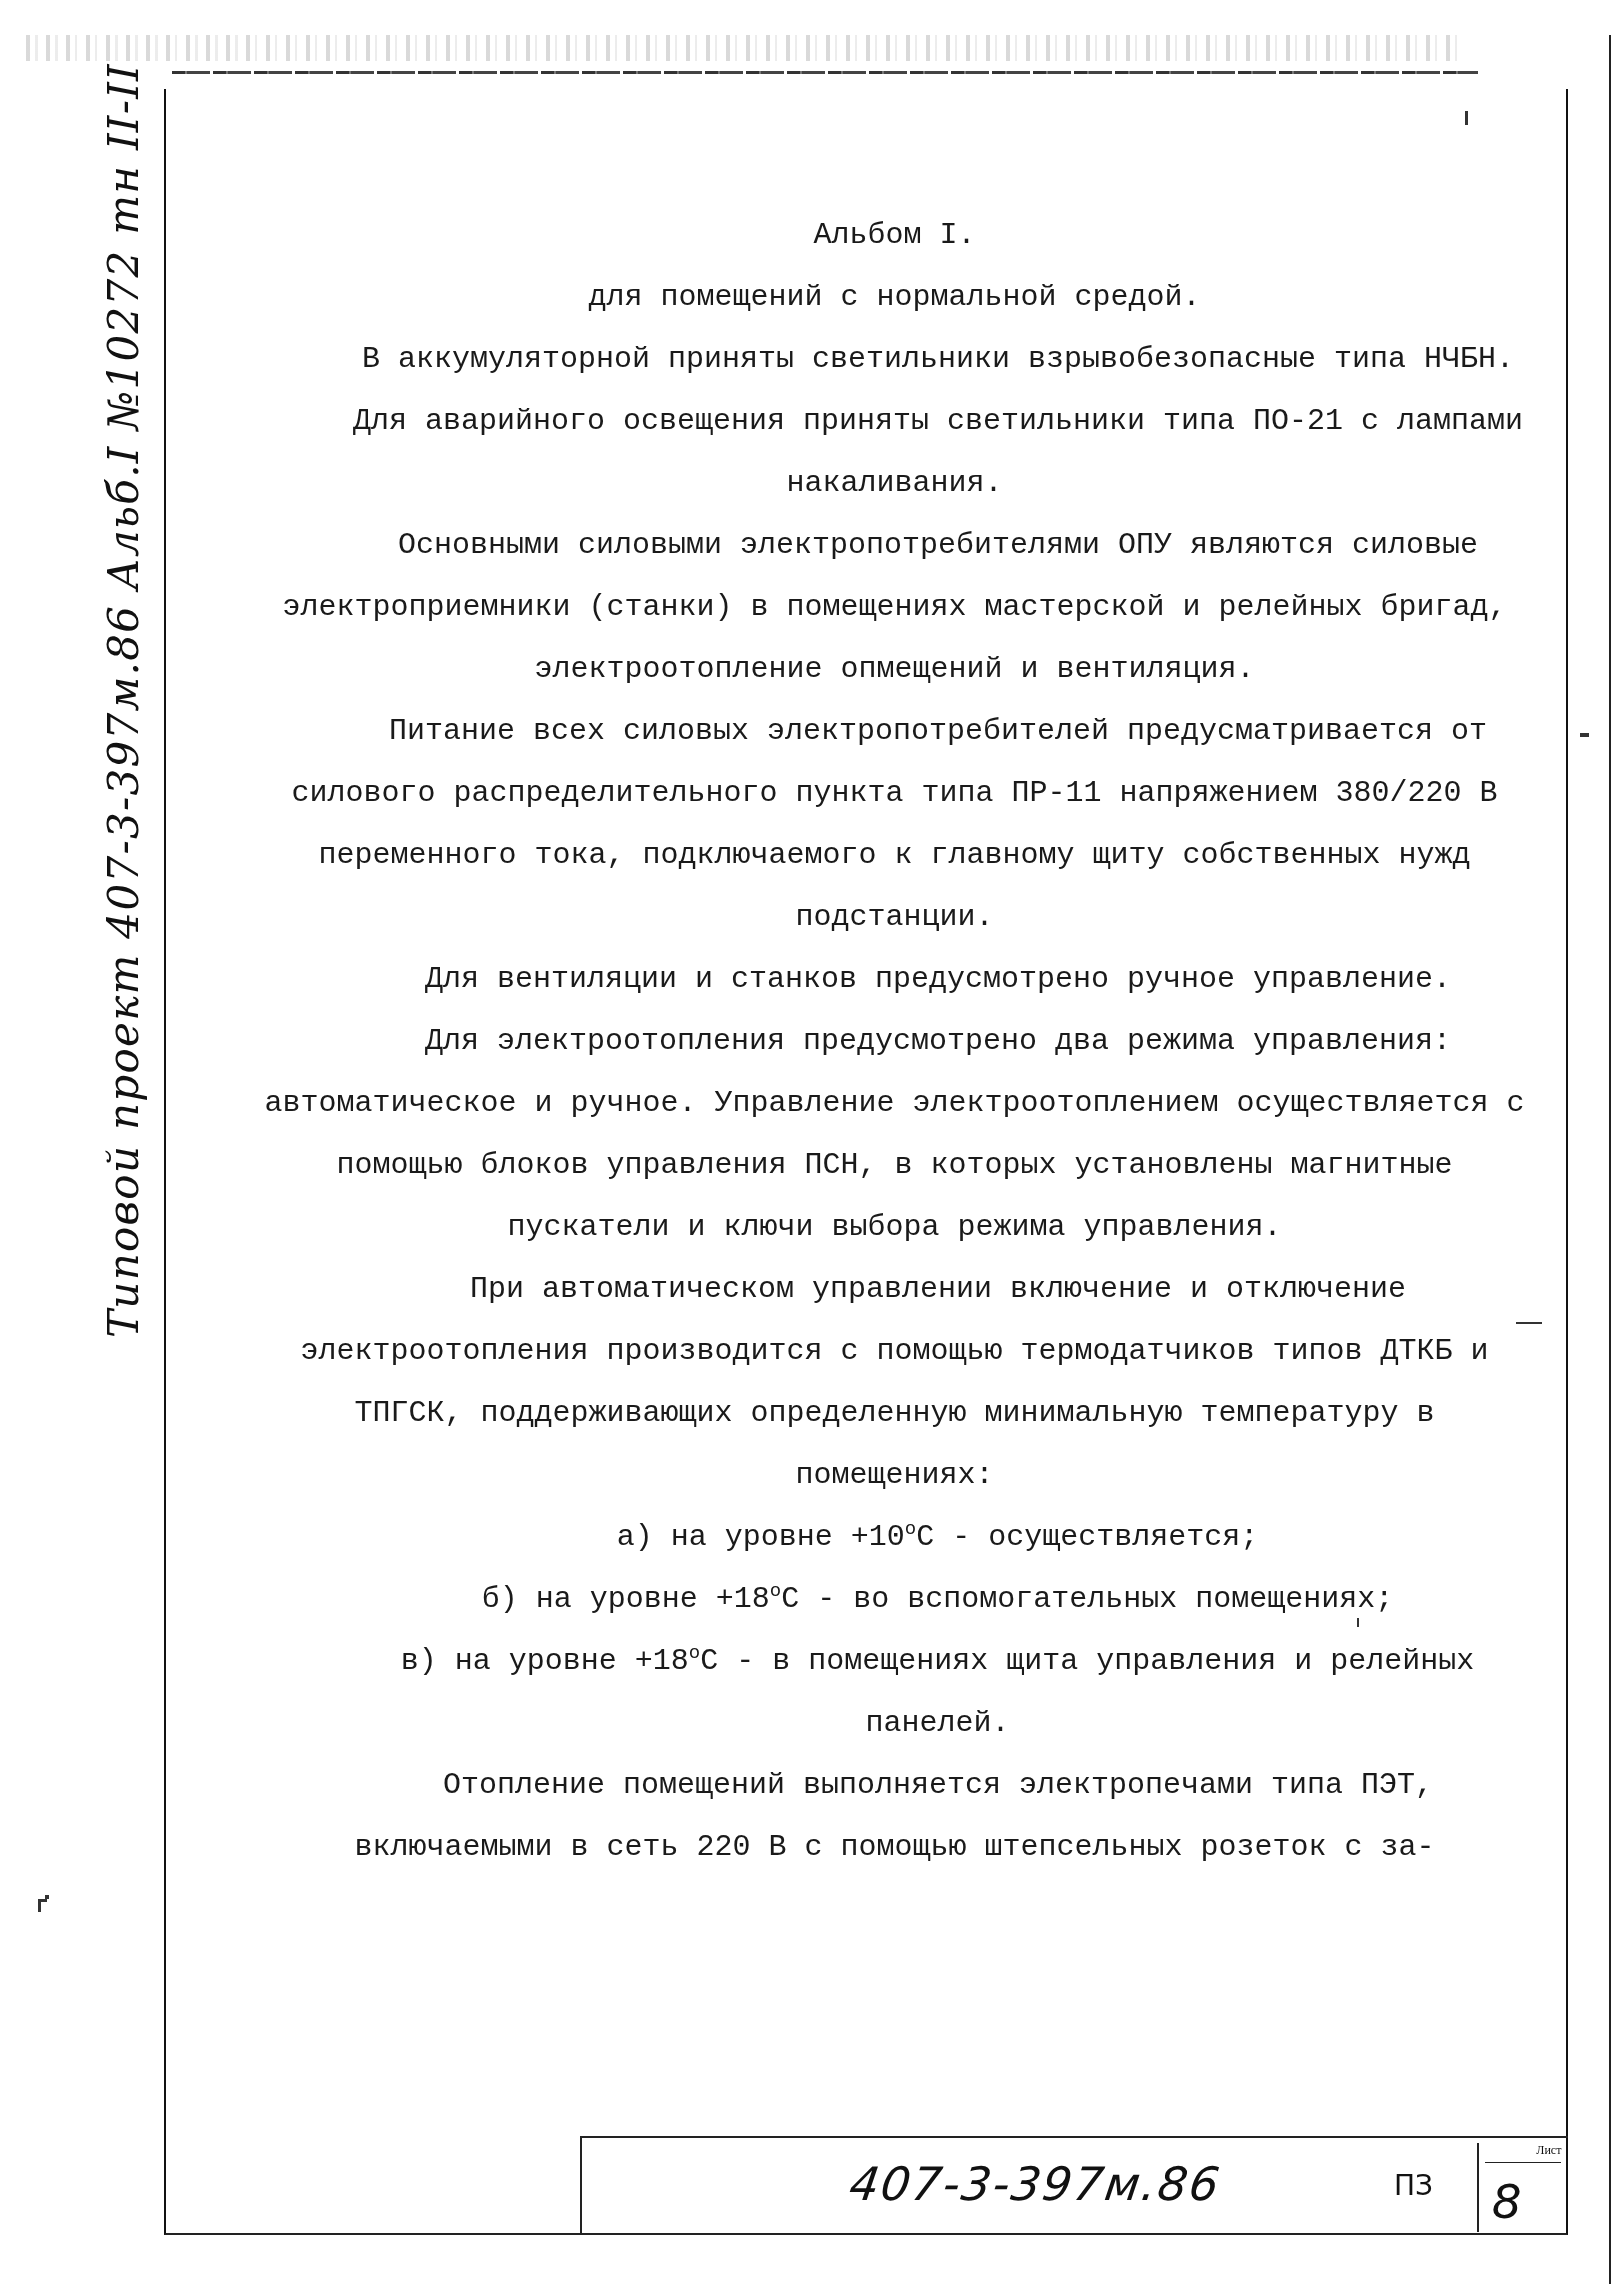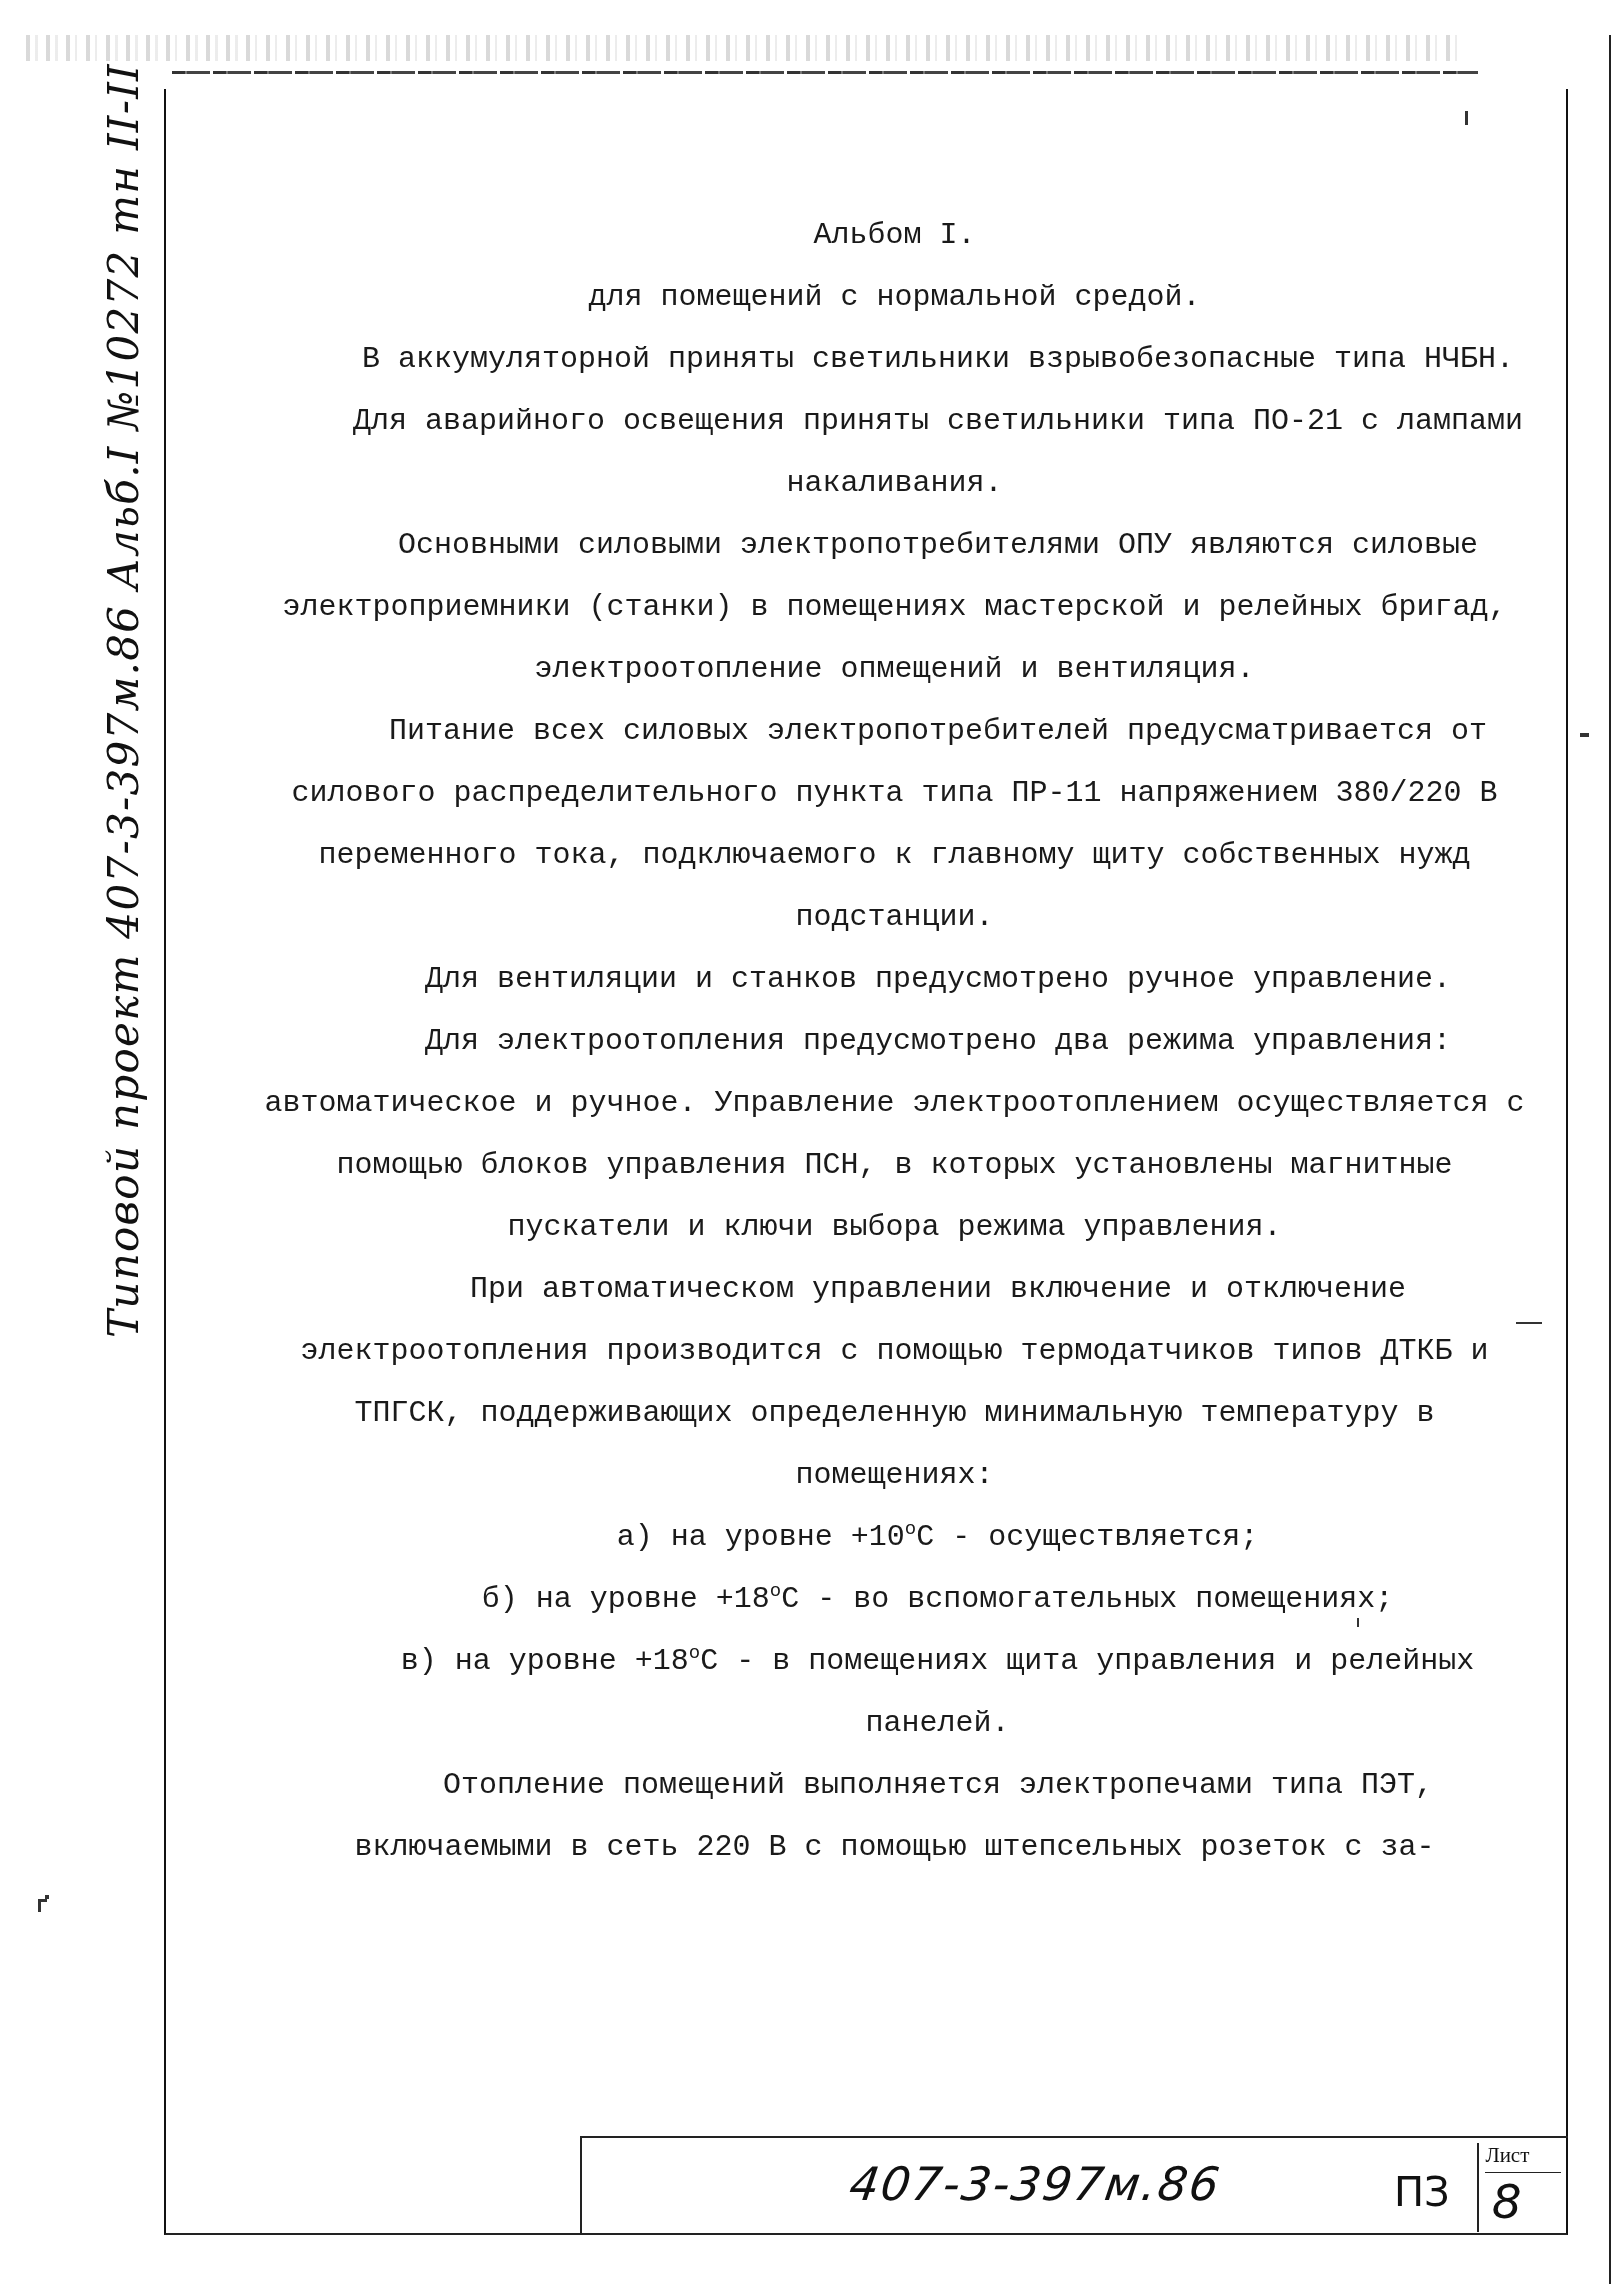--- a/index.html
+++ b/index.html
@@ -26,8 +26,8 @@
       font-size: 46px; letter-spacing: 1.9px; transform: skewX(-8deg); }
     .section-code { position: absolute; left: 812px; top: 31px; font-family: "DejaVu Sans", sans-serif; font-size: 40px; }
     .sheet-cell { position: absolute; left: 895px; top: 5.1px; width: 87px; height: 89px; border-left: 2.5px solid #222; }
-    .sheet-label { position: absolute; left: 6.4px; top: 0; width: 76px; text-align: left;
-      font-family: "Liberation Serif", serif; font-size: 21px; border-bottom: 1.9px solid #222; padding-bottom: 3.8px; }
+    .sheet-label { position: absolute; left: 6.4px; top: 0; width: 76px; text-align: right;
+      font-family: "Liberation Serif", serif; font-size: 12px; border-bottom: 1.9px solid #222; padding-bottom: 3.8px; }
     .sheet-num { position: absolute; left: 12.7px; top: 31px; font-family: "DejaVu Sans", sans-serif; font-style: italic; font-size: 47px; }
     .stray { position: absolute; background: #333; }
   </style>

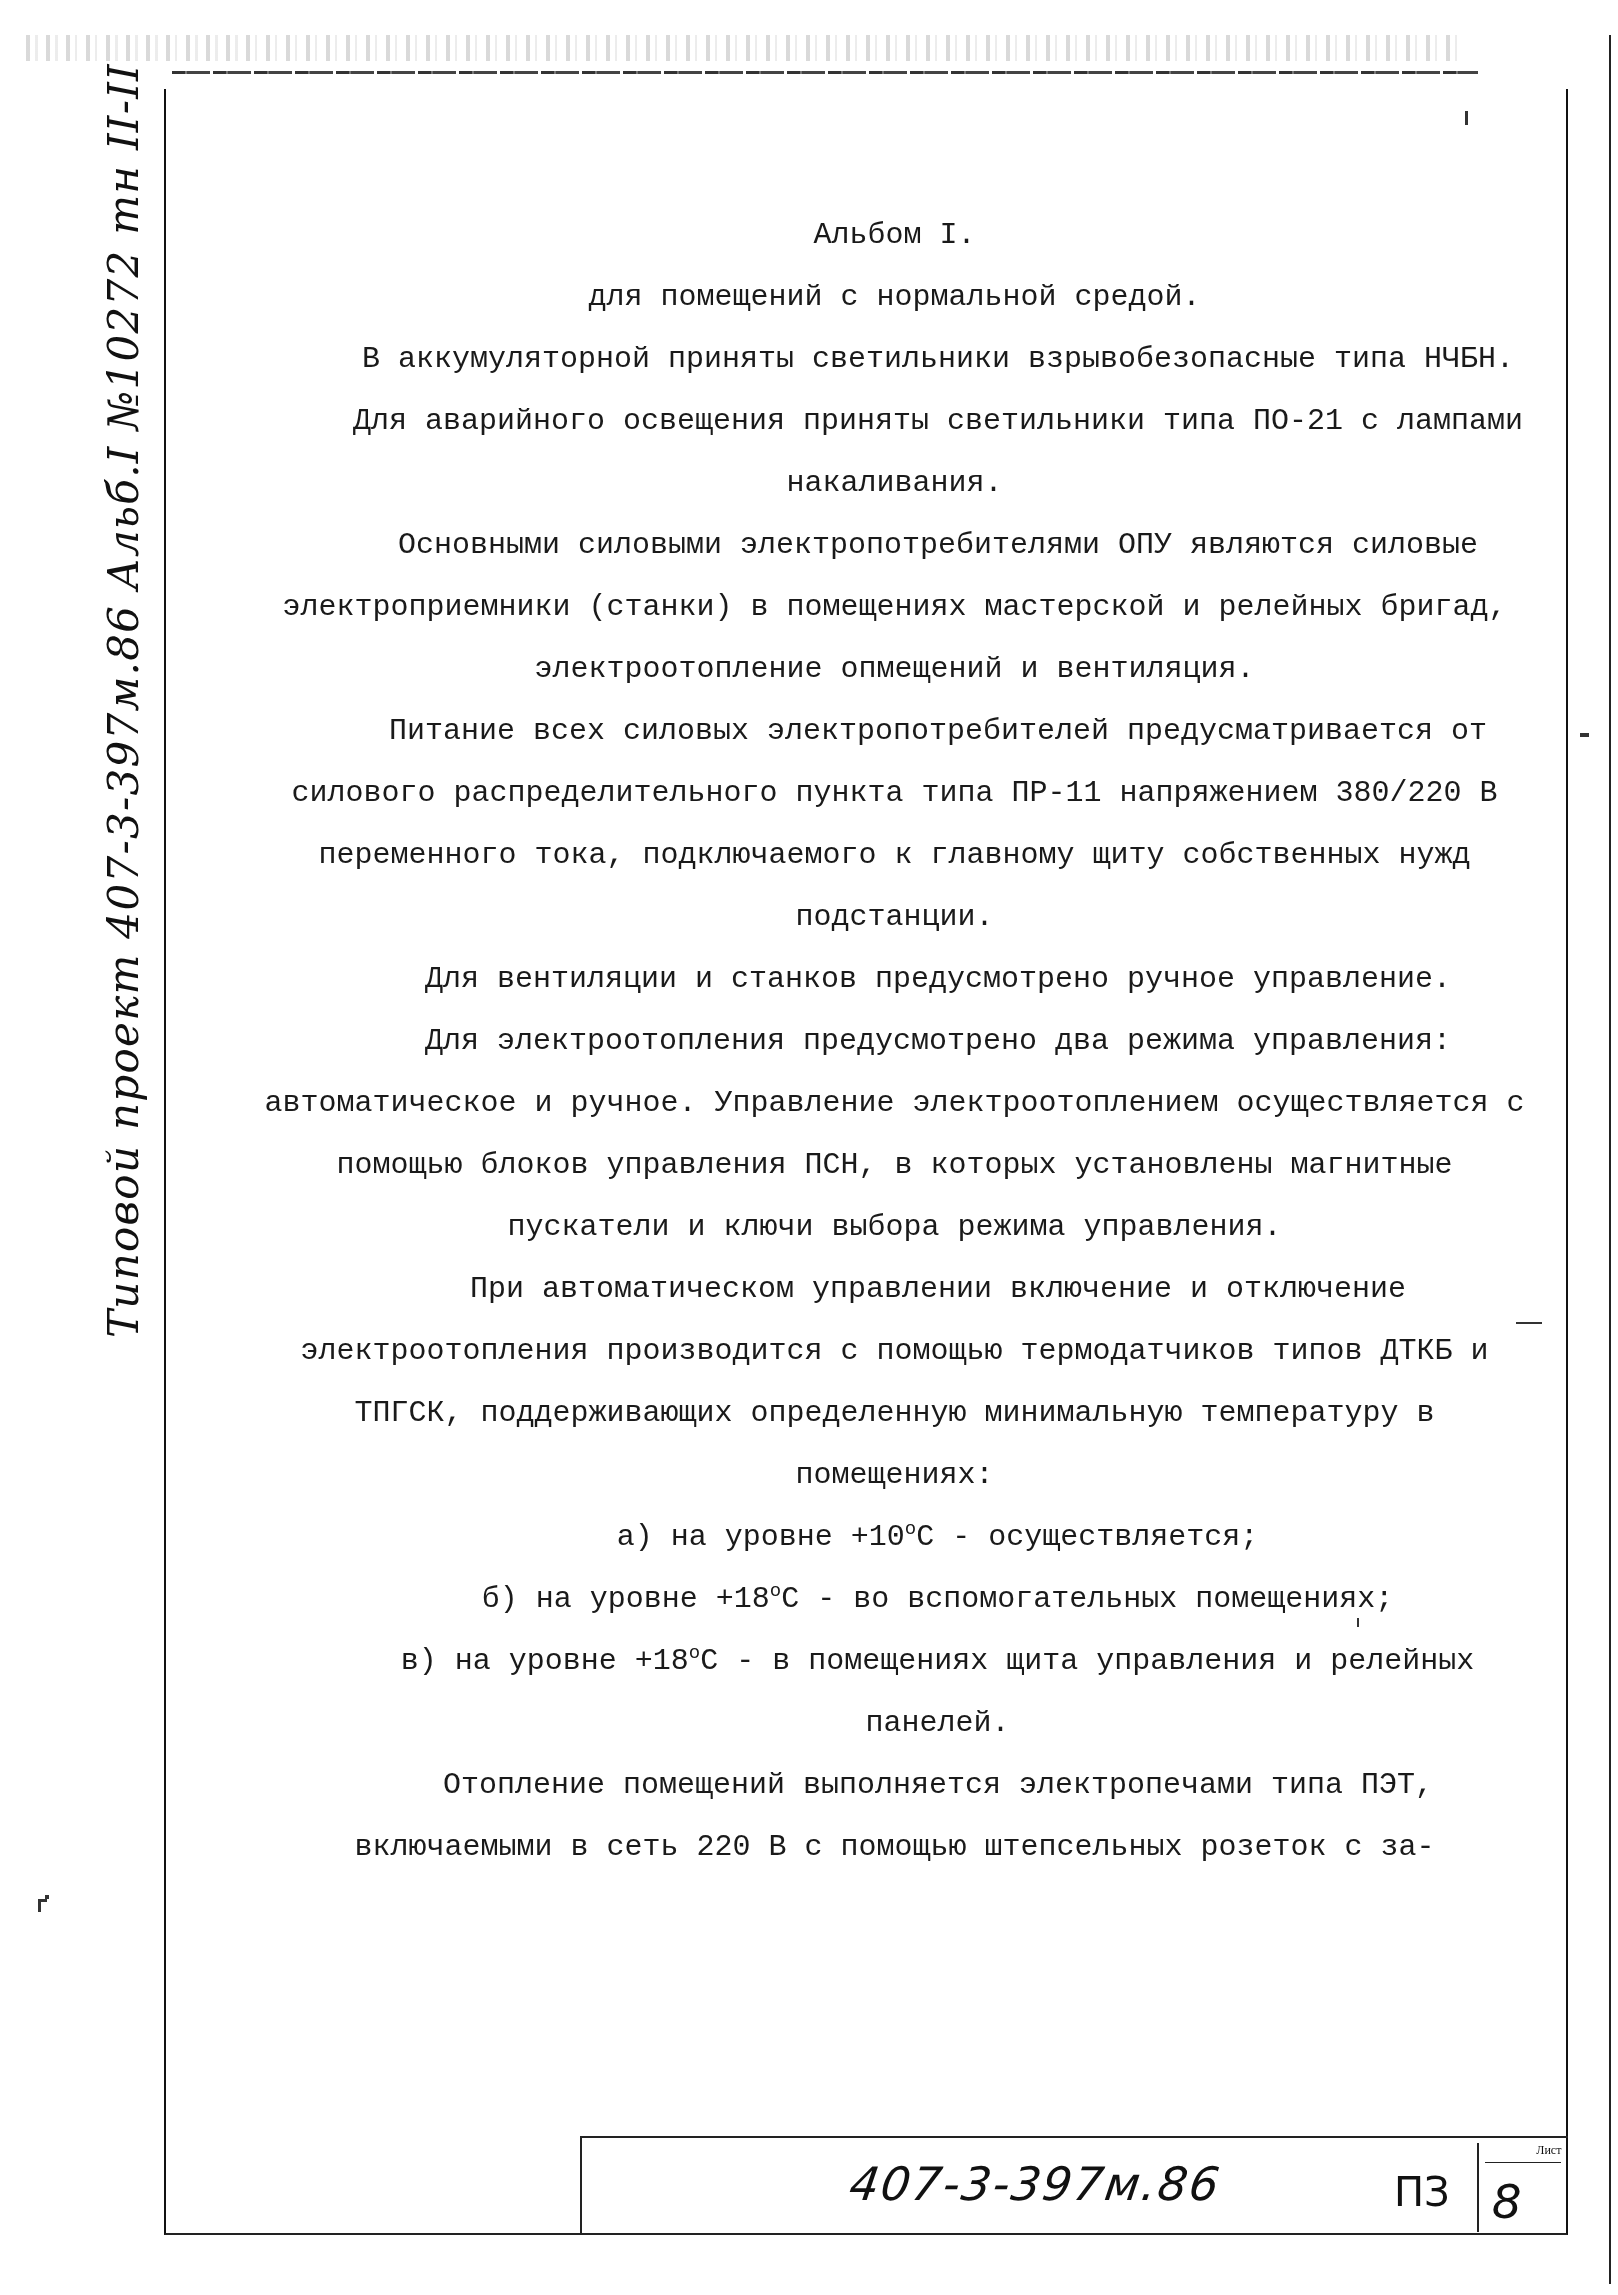--- a/index.html
+++ b/index.html
@@ -24,7 +24,7 @@
       border-top: 2.5px solid #222; border-left: 2.5px solid #222; }
     .doc-code { position: absolute; left: 268px; top: 19px; font-family: "DejaVu Sans", sans-serif; font-style: italic;
       font-size: 46px; letter-spacing: 1.9px; transform: skewX(-8deg); }
-    .section-code { position: absolute; left: 812px; top: 31px; font-family: "DejaVu Sans", sans-serif; font-size: 40px; }
+    .section-code { position: absolute; left: 812px; top: 31px; font-family: "DejaVu Sans", sans-serif; font-size: 28px; }
     .sheet-cell { position: absolute; left: 895px; top: 5.1px; width: 87px; height: 89px; border-left: 2.5px solid #222; }
     .sheet-label { position: absolute; left: 6.4px; top: 0; width: 76px; text-align: right;
       font-family: "Liberation Serif", serif; font-size: 12px; border-bottom: 1.9px solid #222; padding-bottom: 3.8px; }

